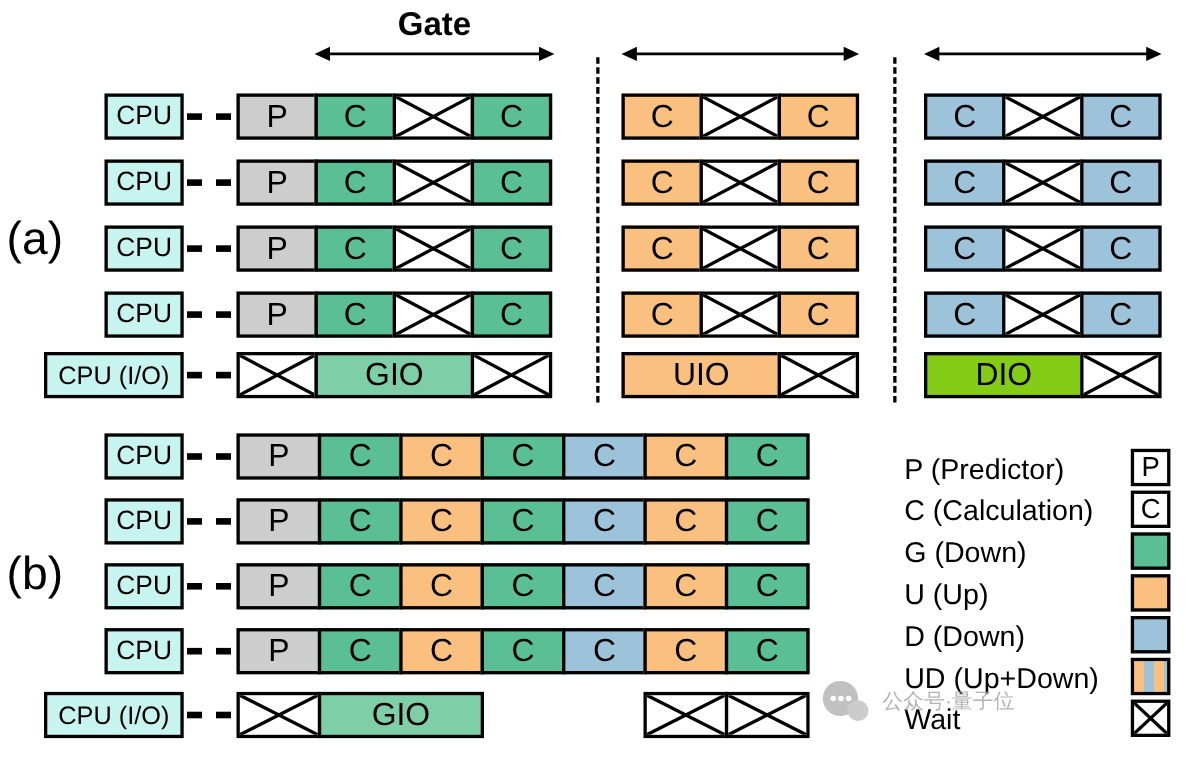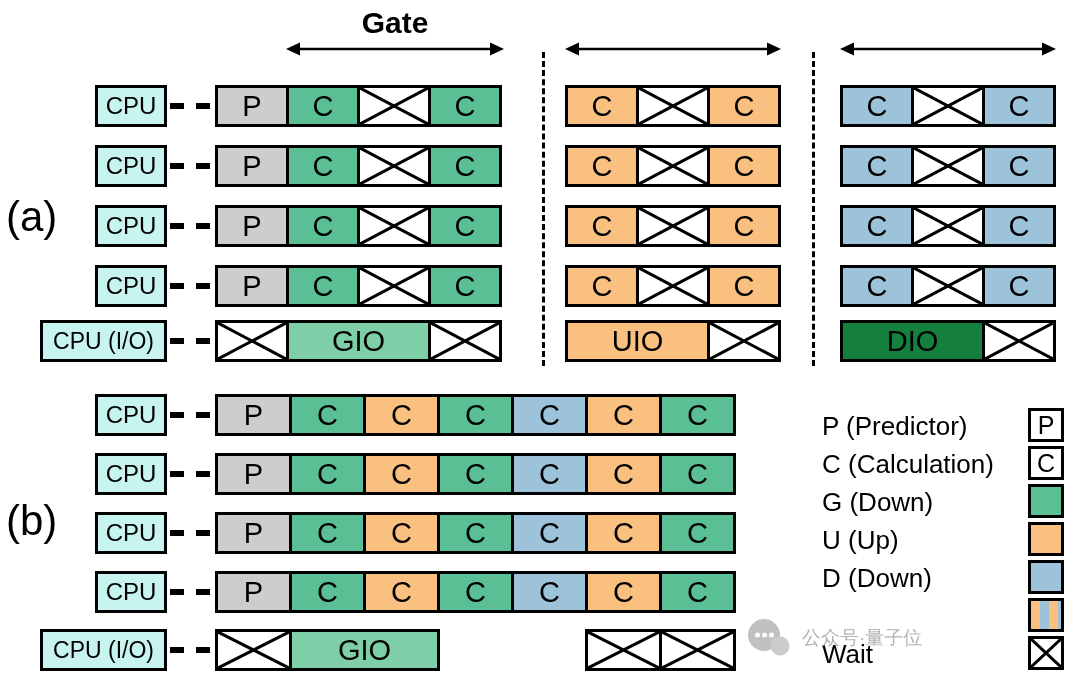--- a/index.html
+++ b/index.html
@@ -215,7 +215,7 @@
         <line x1="100" y1="0" x2="0" y2="100" stroke="#000" stroke-width="3" vector-effect="non-scaling-stroke"></line>
       </svg>
     </div>
-    <div class="cell" style="left: 840px; top: 320px; width: 145px; height: 42px; background: #15803d;">DIO</div>
+    <div class="cell" style="left: 840px; top: 320px; width: 145px; height: 42px; background: #84cc16;">DIO</div>
     <div class="cell" style="left: 982px; top: 320px; width: 74px; height: 42px;">
       <svg viewBox="0 0 100 100" preserveAspectRatio="none">
         <line x1="0" y1="0" x2="100" y2="100" stroke="#000" stroke-width="3" vector-effect="non-scaling-stroke"></line>

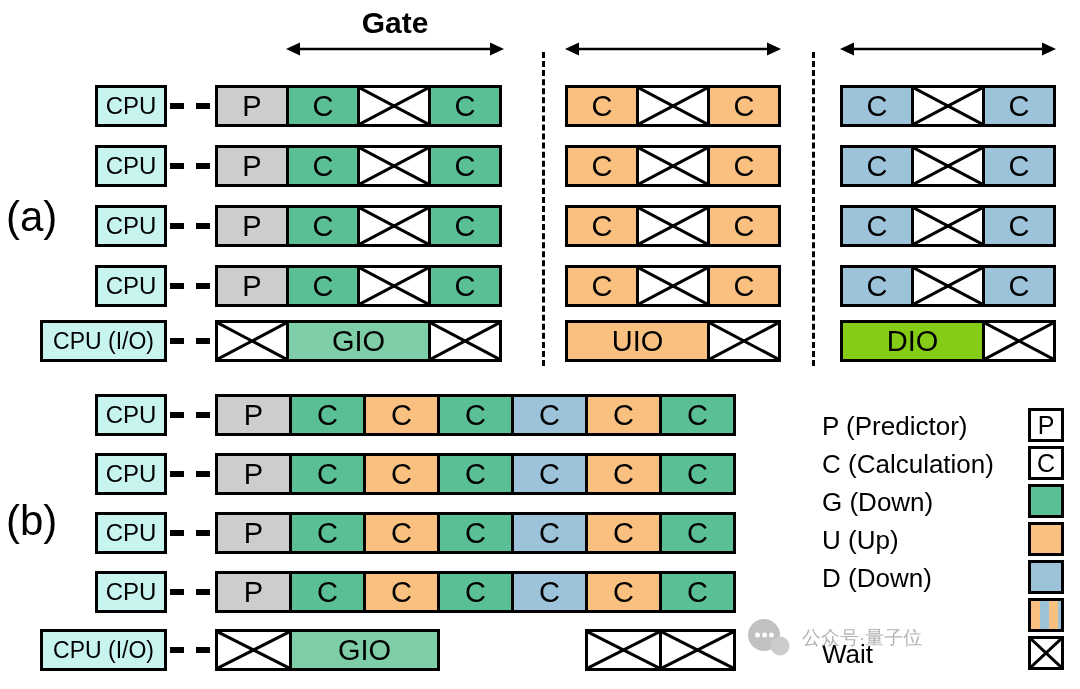--- a/index.html
+++ b/index.html
@@ -307,6 +307,7 @@
     <div class="legend-swatch" style="left: 1028px; top: 522px; background: rgb(249, 192, 127);"></div>
     <div class="legend-label" style="left: 822px; top: 564px;">D (Down)</div>
     <div class="legend-swatch" style="left: 1028px; top: 560px; background: rgb(156, 195, 218);"></div>
+    <div class="legend-label" style="left: 822px; top: 602px;">UD (Up+Down)</div>
     <div class="legend-swatch striped" style="left: 1028px; top: 598px;"></div>
     <div class="legend-label" style="left: 822px; top: 640px;">Wait</div>
     <div class="legend-swatch" style="left: 1028px; top: 636px;">

